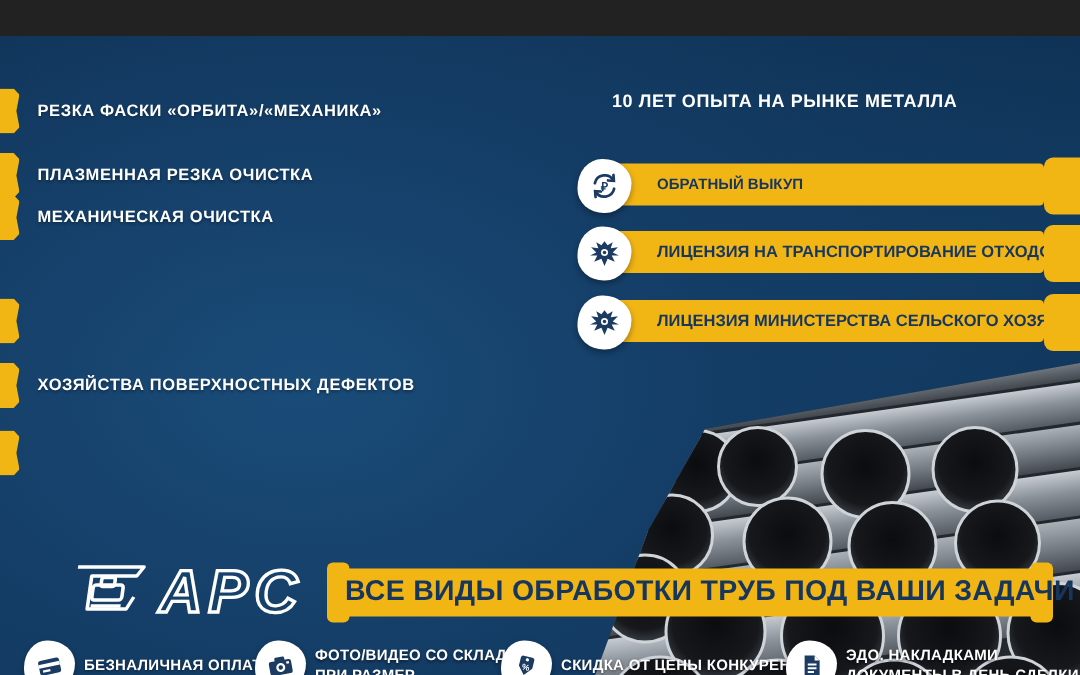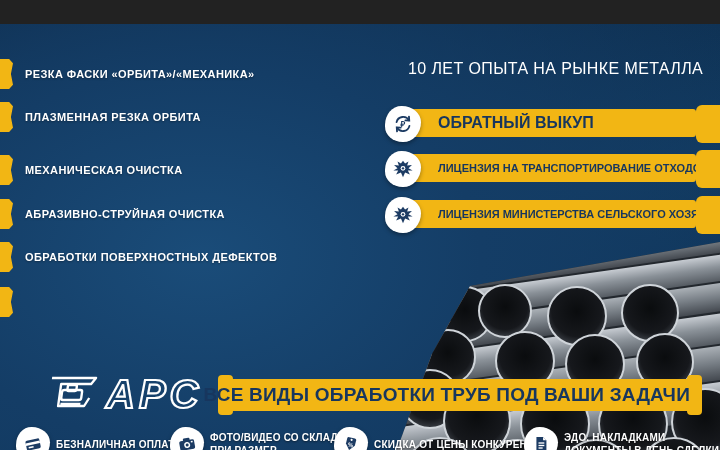--- a/index.html
+++ b/index.html
@@ -26,7 +26,7 @@
     text-shadow:0 1px 2px rgba(0,0,0,.35);}
   
   .heading{position:absolute;left:408px;top:36px;width:300px;
-    font-size:16px;font-weight:normal;letter-spacing:.4px;white-space:nowrap;}
+    font-size:12px;font-weight:bold;letter-spacing:.4px;white-space:nowrap;}
   
   .badge{position:absolute;left:385px;width:335px;height:38px;}
   .badge-bar{position:absolute;left:8px;top:4px;width:303px;height:28px;background:#f2b614;

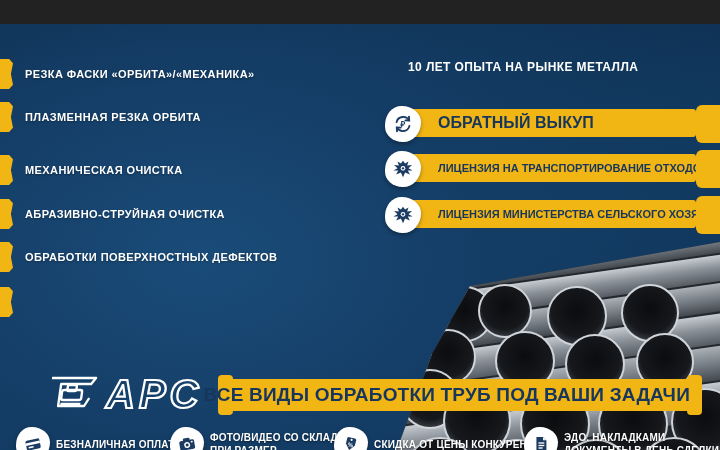--- a/index.html
+++ b/index.html
@@ -122,7 +122,7 @@
       </div>
     <div class="service" style="top:78px">
         <span class="marker"></span>
-        <span class="service-label">ПЛАЗМЕННАЯ РЕЗКА ОРБИТА</span>
+        <span class="service-label">ПЛАЗМЕННАЯ РЕЗКА ОЧИСТКА</span>
       </div>
     <div class="service" style="top:131px">
         <span class="marker"></span>

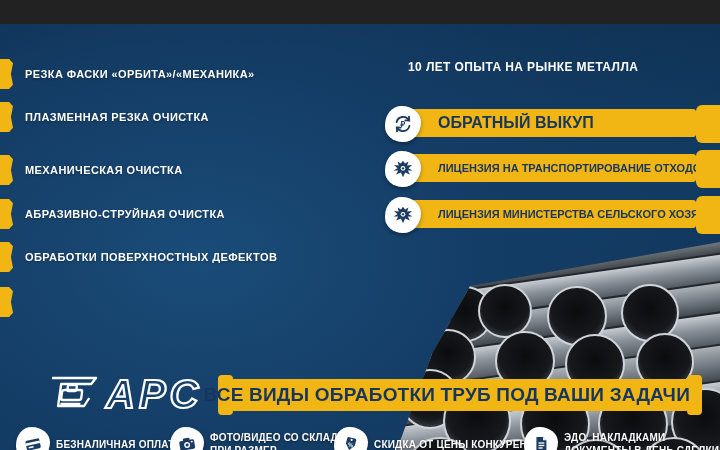--- a/index.html
+++ b/index.html
@@ -145,7 +145,7 @@
 
   <div class="badge" style="top:81px">
     <div class="badge-bar">
-      <span class="badge-label" style="font-size:16px">ОБРАТНЫЙ ВЫКУП</span>
+      <span class="badge-label" style="font-size:10px">ОБРАТНЫЙ ВЫКУП</span>
     </div>
     <div class="badge-cap"></div>
     <div class="blob badge-blob">

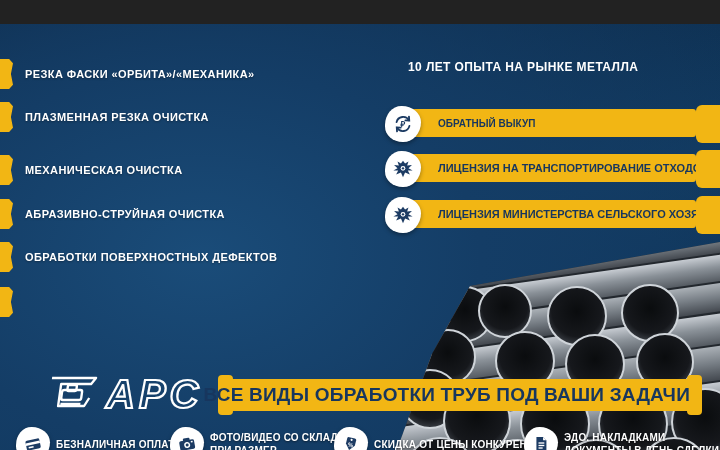--- a/index.html
+++ b/index.html
@@ -124,7 +124,7 @@
         <span class="marker"></span>
         <span class="service-label">ПЛАЗМЕННАЯ РЕЗКА ОЧИСТКА</span>
       </div>
-    <div class="service" style="top:131px">
+    <div class="service" style="top:106px">
         <span class="marker"></span>
         <span class="service-label">МЕХАНИЧЕСКАЯ ОЧИСТКА</span>
       </div>

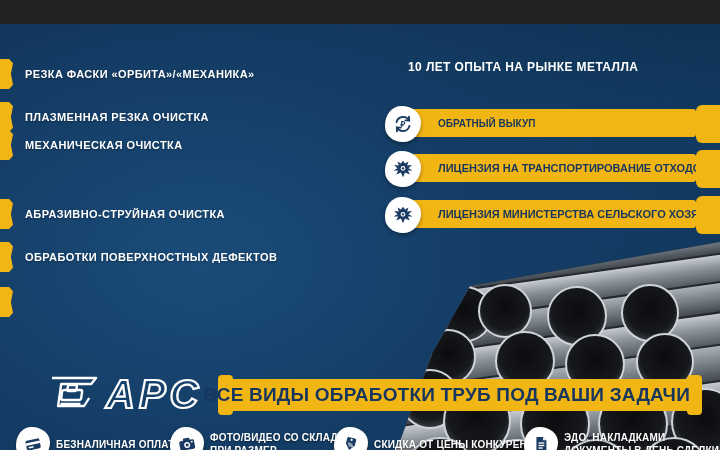--- a/index.html
+++ b/index.html
@@ -130,7 +130,6 @@
       </div>
     <div class="service" style="top:175px">
         <span class="marker"></span>
-        <span class="service-label">АБРАЗИВНО-СТРУЙНАЯ ОЧИСТКА</span>
       </div>
     <div class="service" style="top:218px">
         <span class="marker"></span>

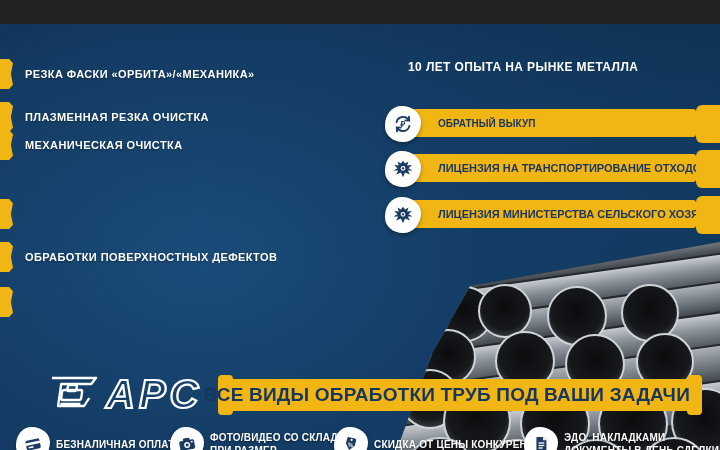--- a/index.html
+++ b/index.html
@@ -133,7 +133,7 @@
       </div>
     <div class="service" style="top:218px">
         <span class="marker"></span>
-        <span class="service-label">ОБРАБОТКИ ПОВЕРХНОСТНЫХ ДЕФЕКТОВ</span>
+        <span class="service-label">ХОЗЯЙСТВА ПОВЕРХНОСТНЫХ ДЕФЕКТОВ</span>
       </div>
     <div class="service" style="top:263px">
         <span class="marker"></span>

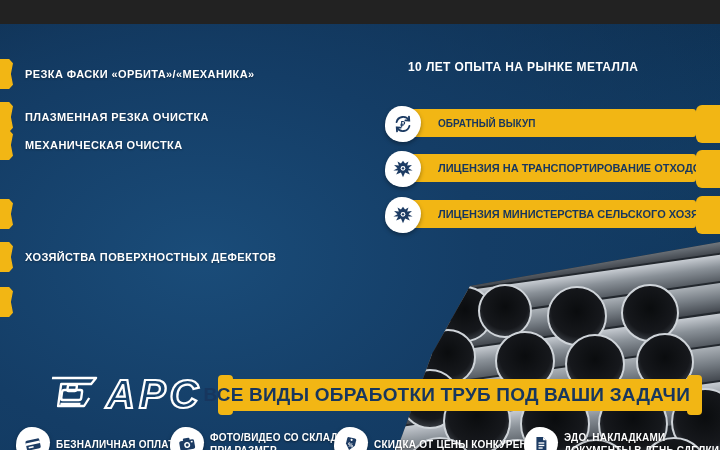--- a/index.html
+++ b/index.html
@@ -43,7 +43,7 @@
   .banner-capL,.banner-capR{position:absolute;top:0;width:15px;height:40px;background:#f2b614;border-radius:4px;}
   .banner-capL{left:0;} .banner-capR{right:0;}
   .banner-bar{position:absolute;left:12px;top:4px;width:460px;height:32px;background:#f2b614;
-    display:flex;align-items:center;justify-content:flex-end;}
+    display:flex;align-items:center;justify-content:flex-start;}
   .banner-label{color:#17365e;font-size:19px;font-weight:bold;letter-spacing:.2px;white-space:nowrap;}
   
   .feature{position:absolute;top:400px;height:40px;}

